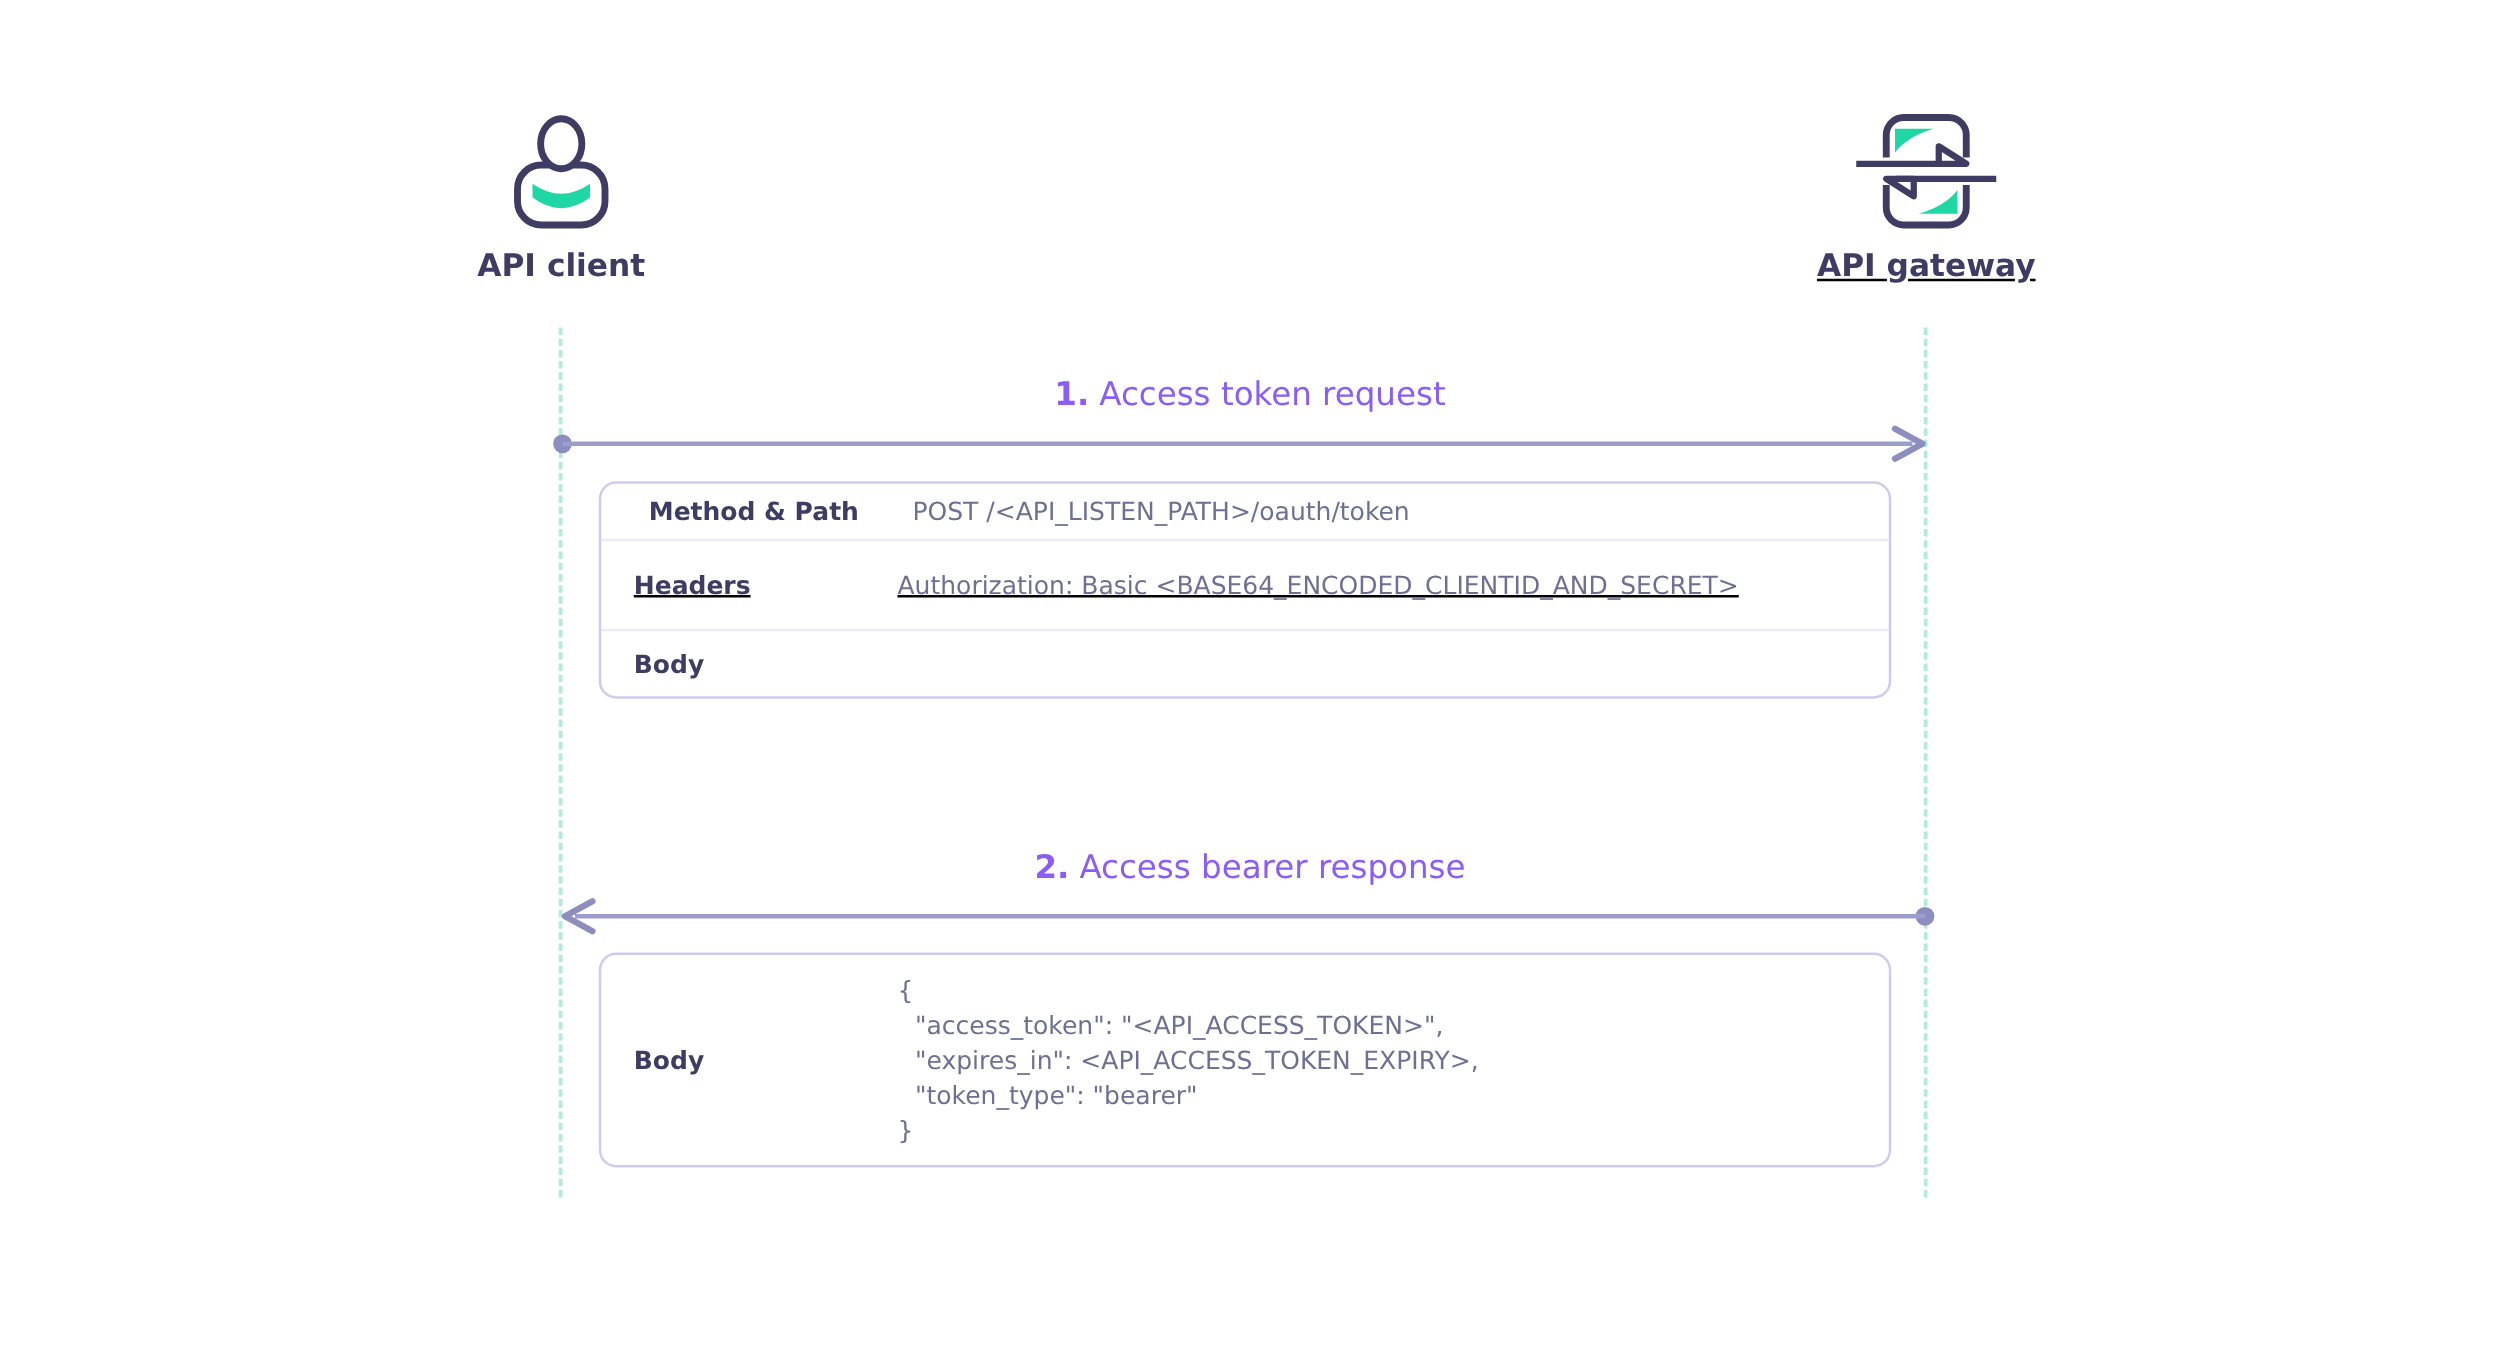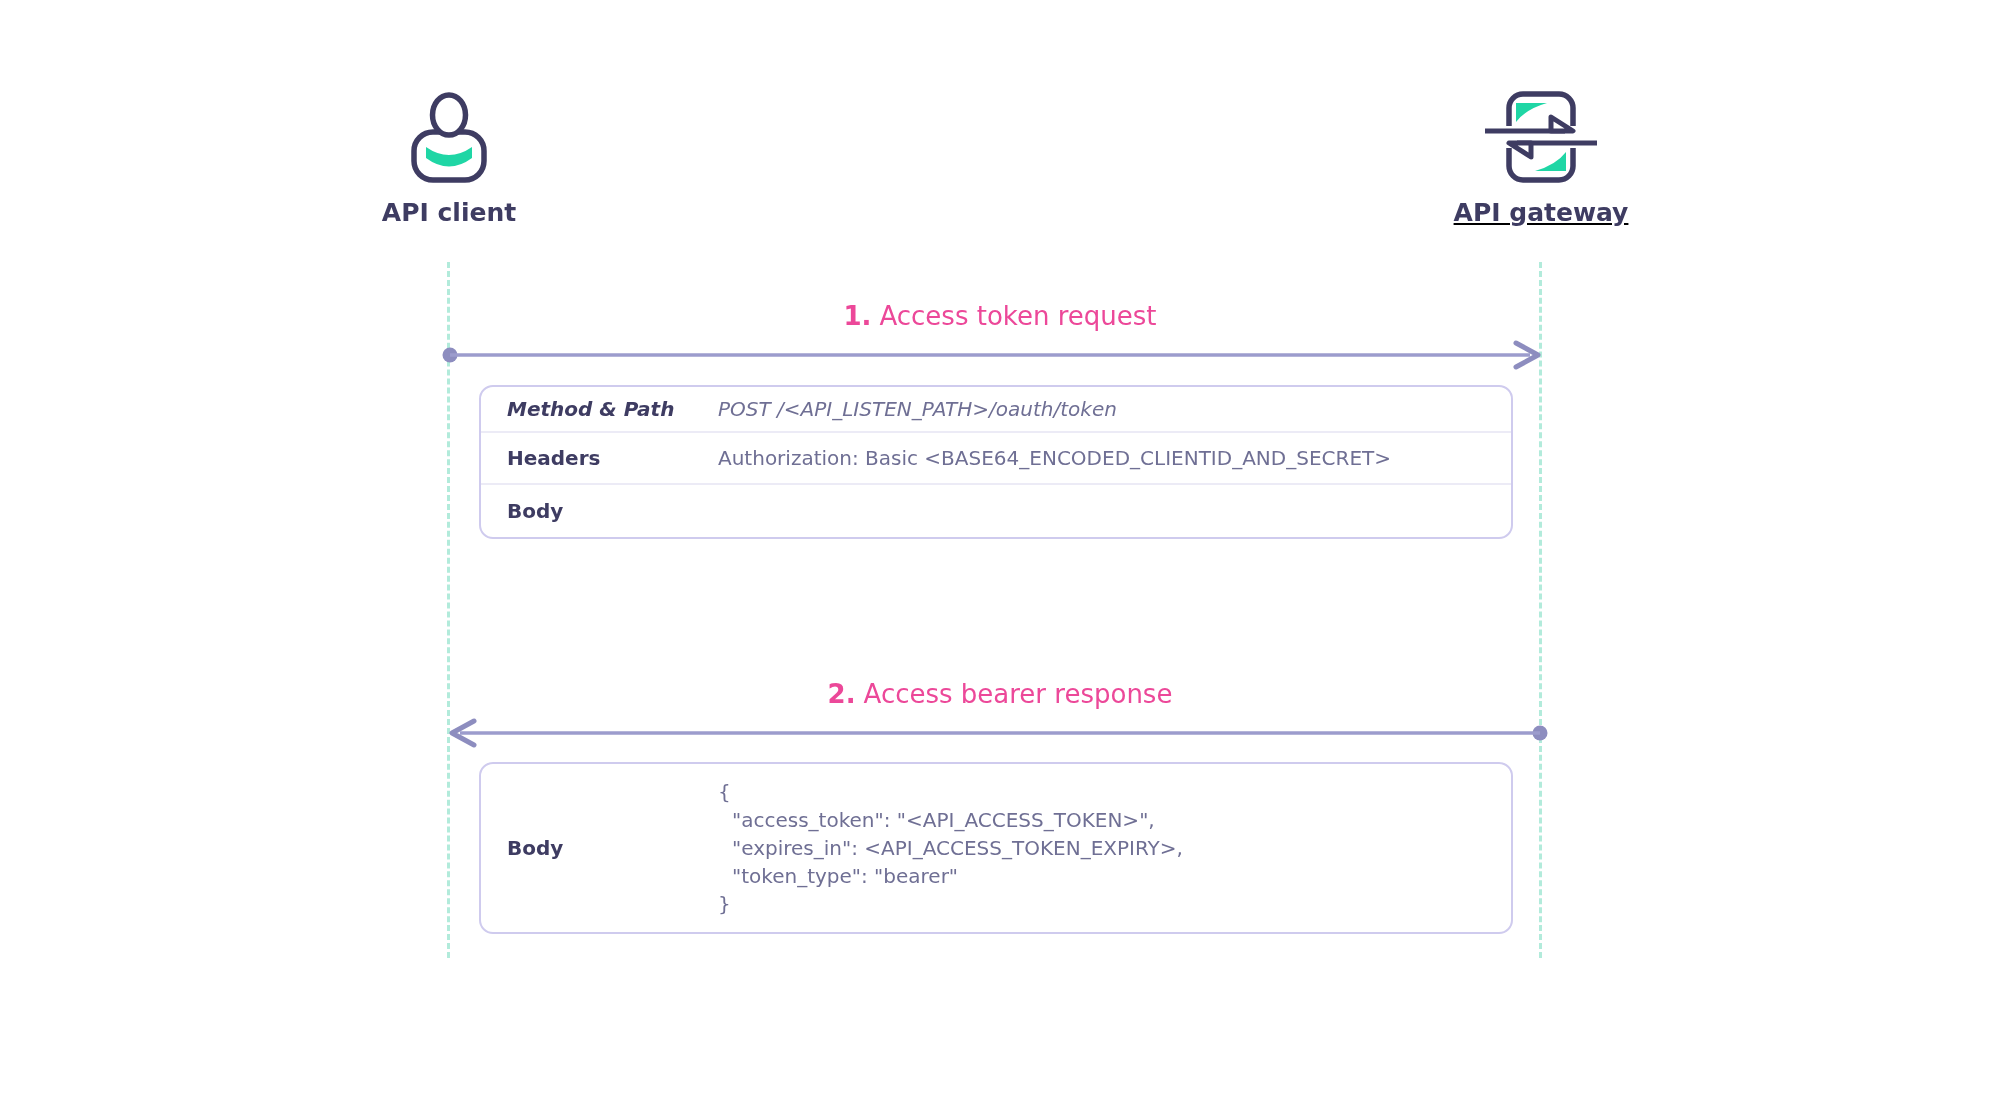--- a/index.html
+++ b/index.html
@@ -21,7 +21,7 @@
 
   
   .msg-title { position:absolute; left:454px; width:1092px; text-align:center;
-               font-size:26px; color:#ec4899; }
+               font-size:26px; color:#8b5cf6; }
   .msg-title .num { font-weight:bold; margin-right:8px; }
   .msg-title-1 { top:301px; }
   .msg-title-2 { top:679px; }

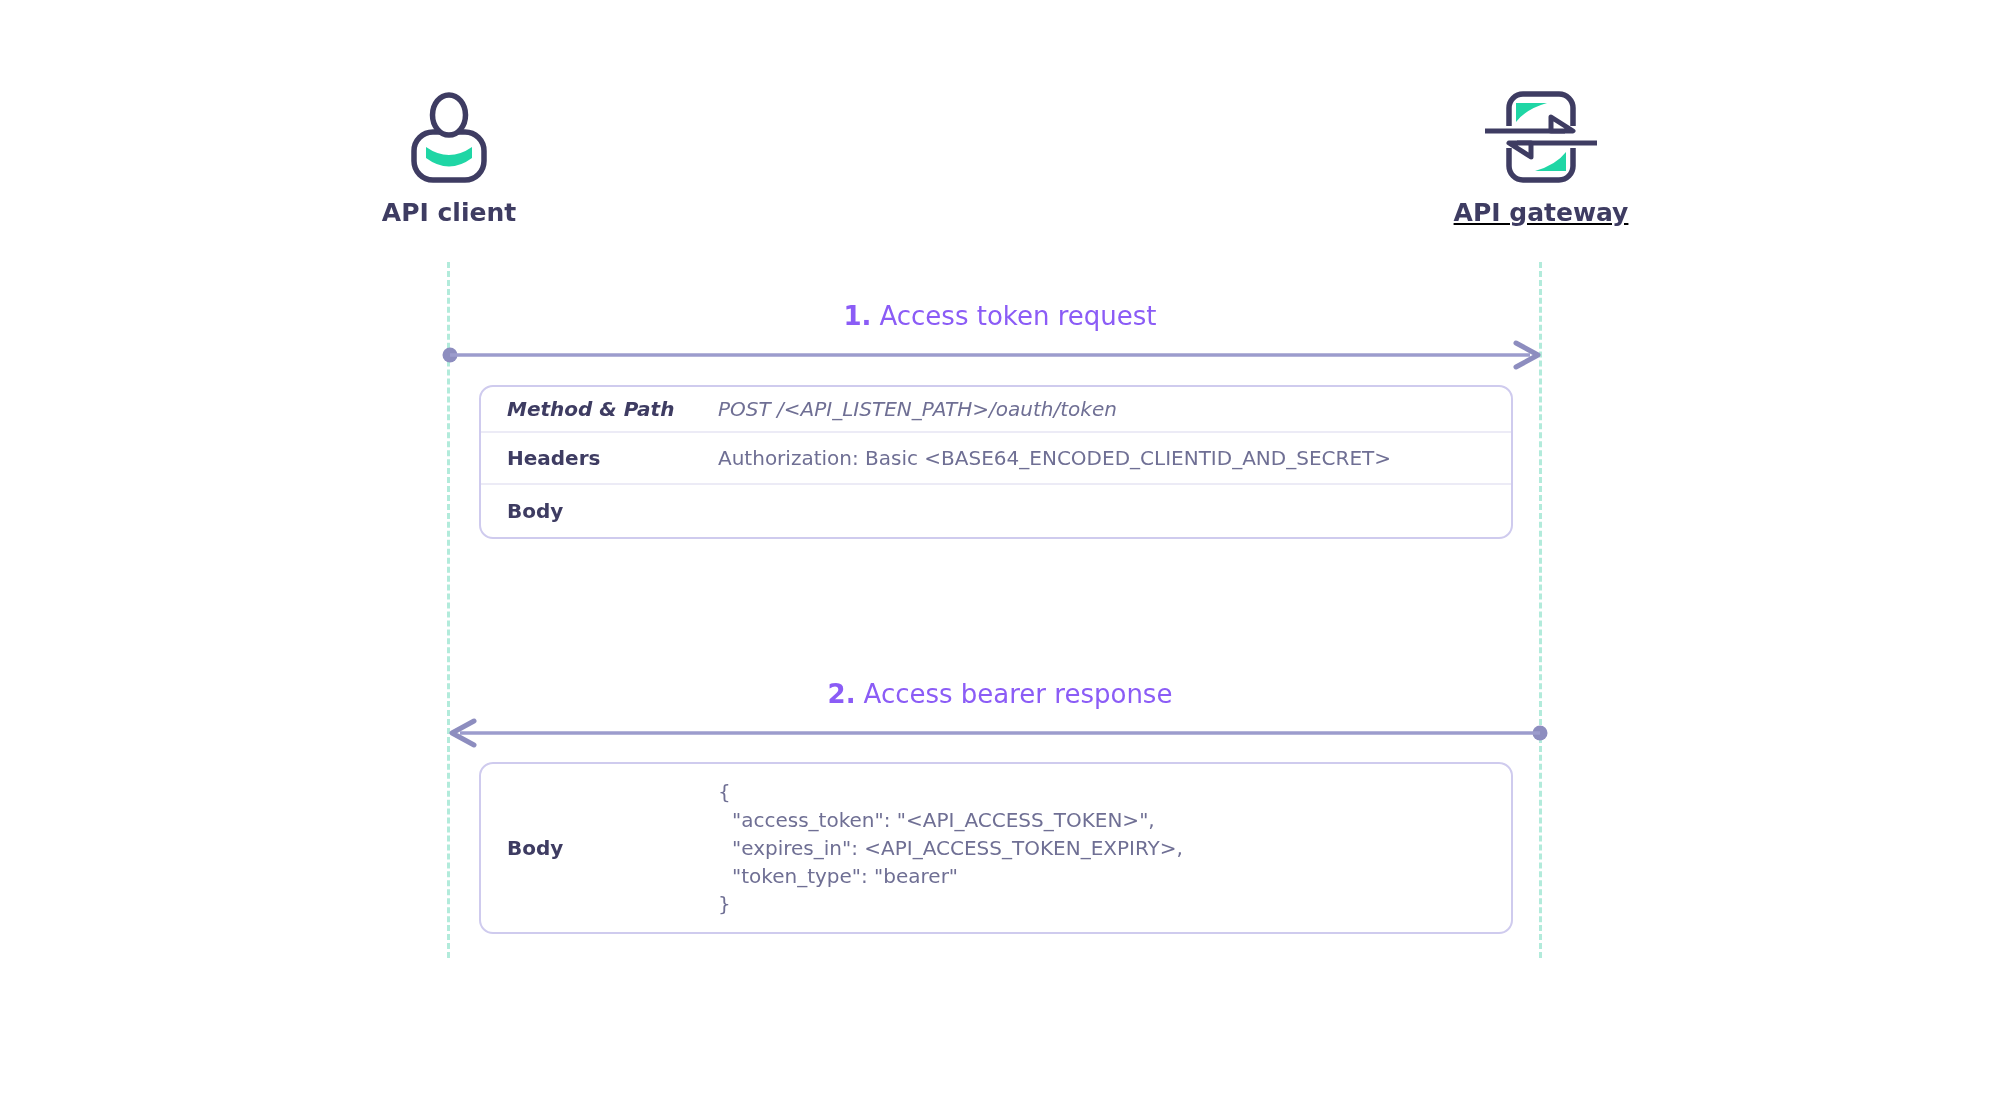--- a/index.html
+++ b/index.html
@@ -38,7 +38,7 @@
   .table-response { top:762px; }
   .trow { display:grid; grid-template-columns:225px 1fr; }
   .trow + .trow { border-top:2px solid #ecebf6; }
-  .trow-pad-s { padding:8px 0;font-style:italic; }
+  .trow-pad-s { padding:8px 12px; }
   .trow-pad-m { padding:11px 0; }
   .trow-pad-l { padding:12px 0; }
   .trow-pad-xl { padding:14px 0; }

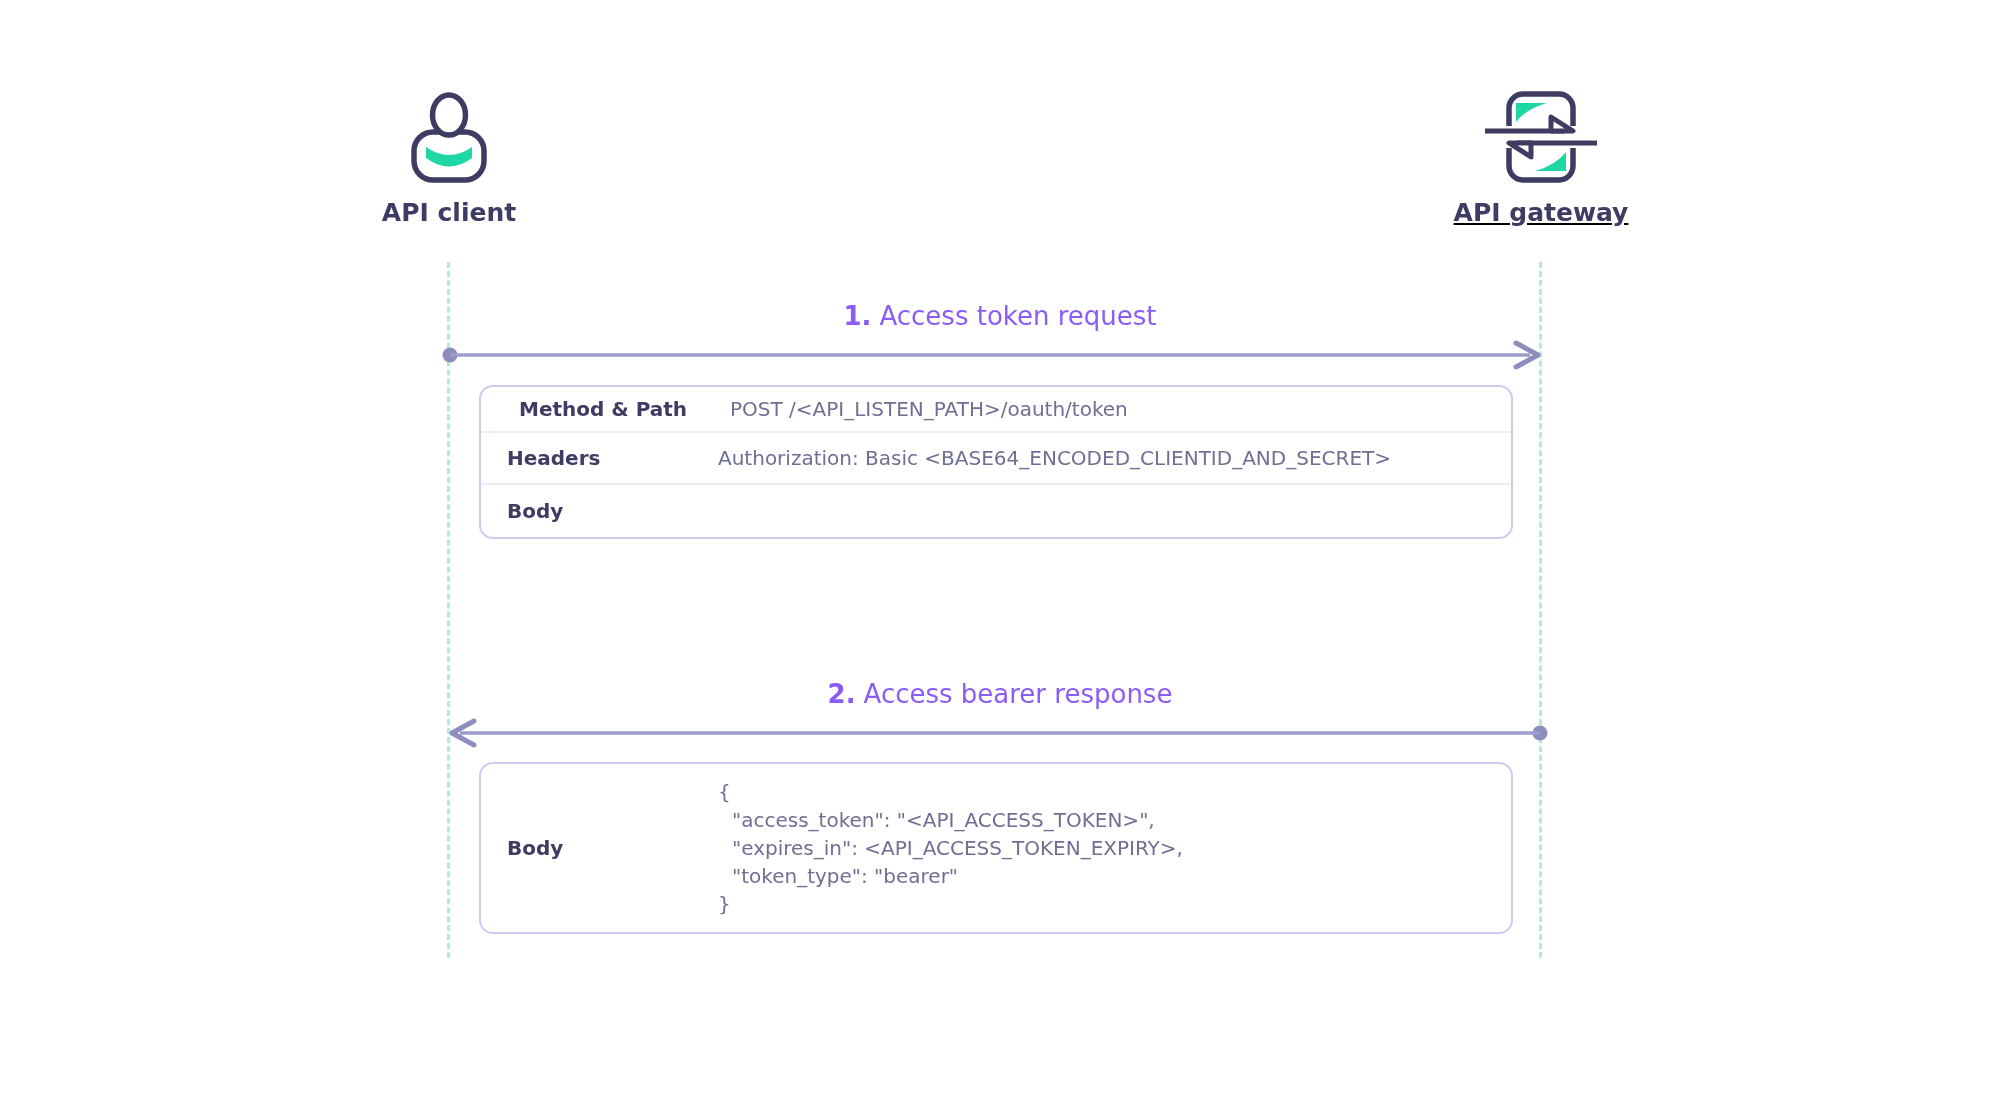--- a/index.html
+++ b/index.html
@@ -39,7 +39,7 @@
   .trow { display:grid; grid-template-columns:225px 1fr; }
   .trow + .trow { border-top:2px solid #ecebf6; }
   .trow-pad-s { padding:8px 12px; }
-  .trow-pad-m { padding:11px 0; }
+  .trow-pad-m { padding:21px 0;text-decoration:underline; }
   .trow-pad-l { padding:12px 0; }
   .trow-pad-xl { padding:14px 0; }
   .tlabel { padding-left:26px; font-size:20px; font-weight:bold; color:#3e3c62; line-height:28px; }

